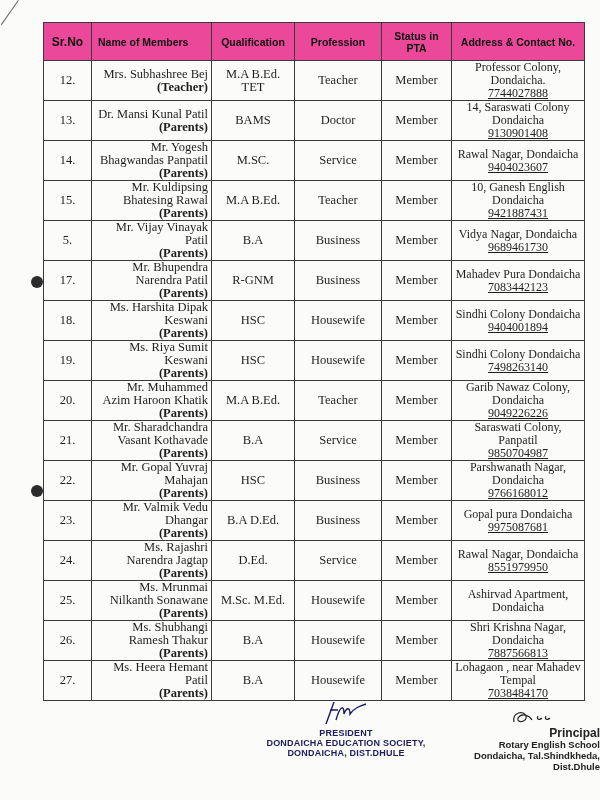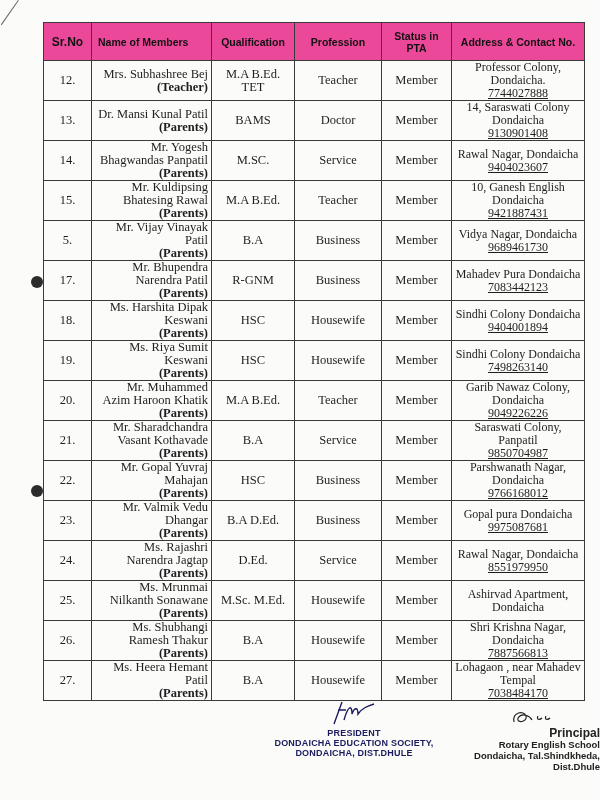--- a/index.html
+++ b/index.html
@@ -48,7 +48,7 @@
   .sig-president {
     left: 260px; top: 700px; width: 172px;
     font-family: "Liberation Sans", sans-serif; font-size: 9px; font-weight: bold;
-    color: #1b1b5e; letter-spacing: 0.2px; line-height: 10px; margin-left: 8px;
+    color: #1b1b5e; letter-spacing: 0.2px; line-height: 10px;
   }
   .sig-principal {
     left: 470px; top: 708px; width: 130px;

